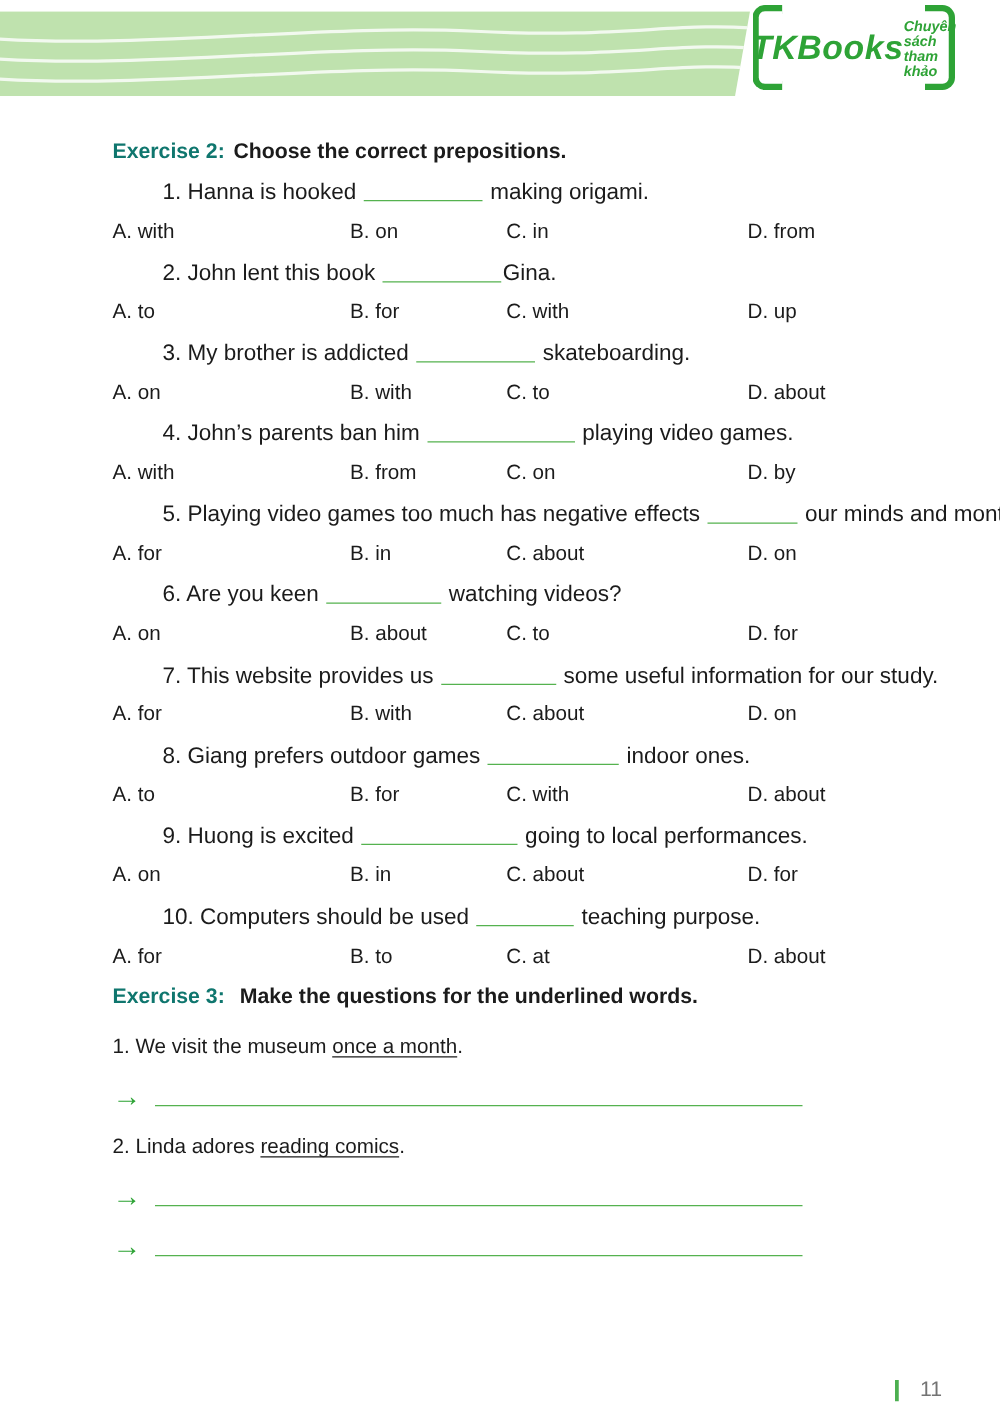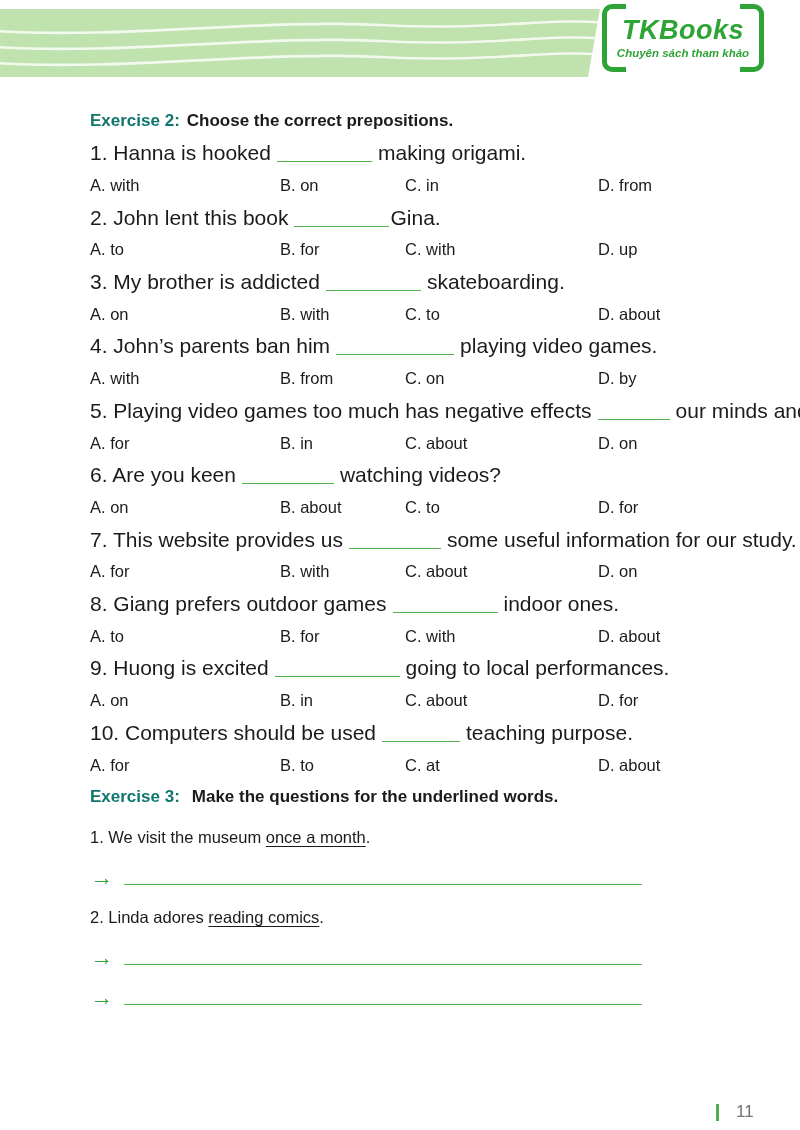--- a/index.html
+++ b/index.html
@@ -12,7 +12,7 @@
     background:#bfe2ae; clip-path:polygon(0 0,100% 0,98% 100%,0 100%); }
   .banner svg { position:absolute; top:0; left:0; }
   .logo-box { position:absolute; top:4px; left:602px; width:162px; height:68px;
-    display:flex; flex-direction:column; align-items:center; justify-content:center; }
+    display:flex; flex-direction:row; align-items:center; justify-content:center; }
   .bracket { position:absolute; top:0; width:24px; height:68px; border:5px solid #2ea336; }
   .bracket.left  { left:0;  border-right:none; border-radius:10px 0 0 10px; }
   .bracket.right { right:0; border-left:none;  border-radius:0 10px 10px 0; }

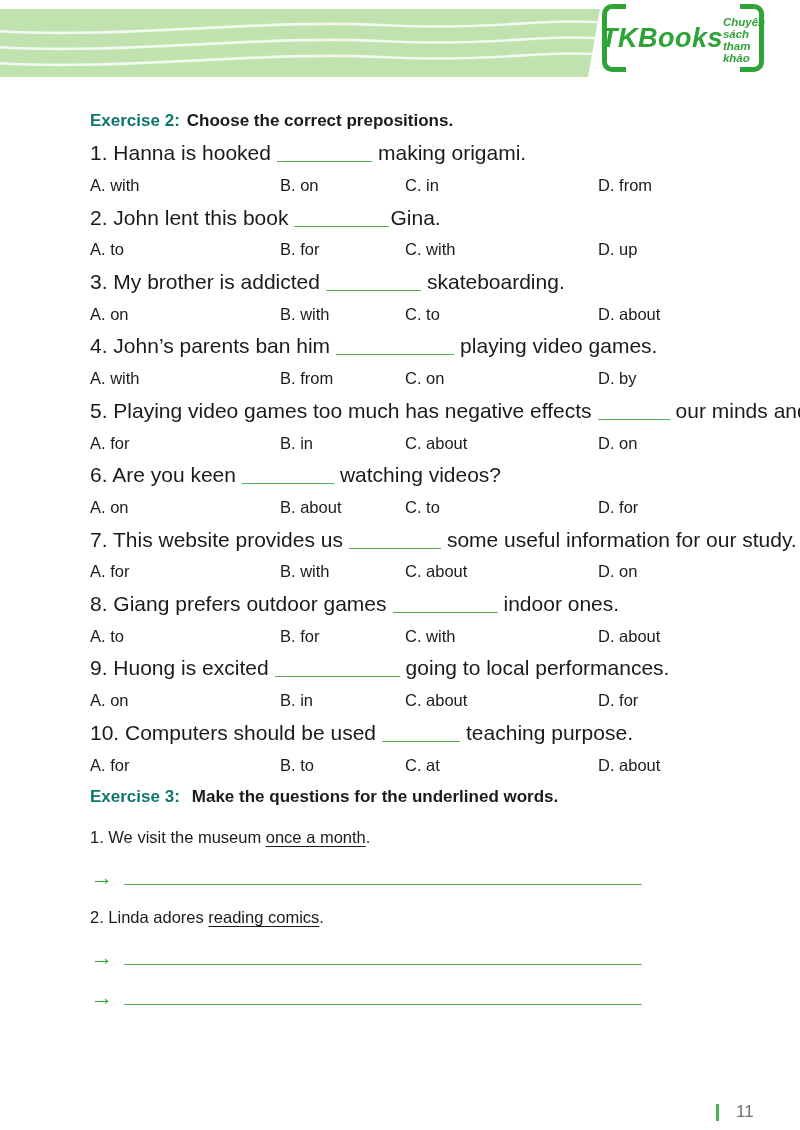--- a/index.html
+++ b/index.html
@@ -26,7 +26,7 @@
   .ex-title { color:#1b1b1b; }
   .heading.ex3 .ex-label { margin-right:12px; }
 
-  .q-line { line-height:32.2px; font-size:21px; white-space:nowrap; }
+  .q-line { line-height:32.2px; font-size:18px; white-space:nowrap;margin-left:40px; }
   .blank { display:inline-block; height:13px; border-bottom:1.7px solid #55b24f;
     margin:0 6px; vertical-align:-2px; }
   .opt-line { height:32.2px; display:grid; grid-template-columns:190px 125px 193px 1fr;

